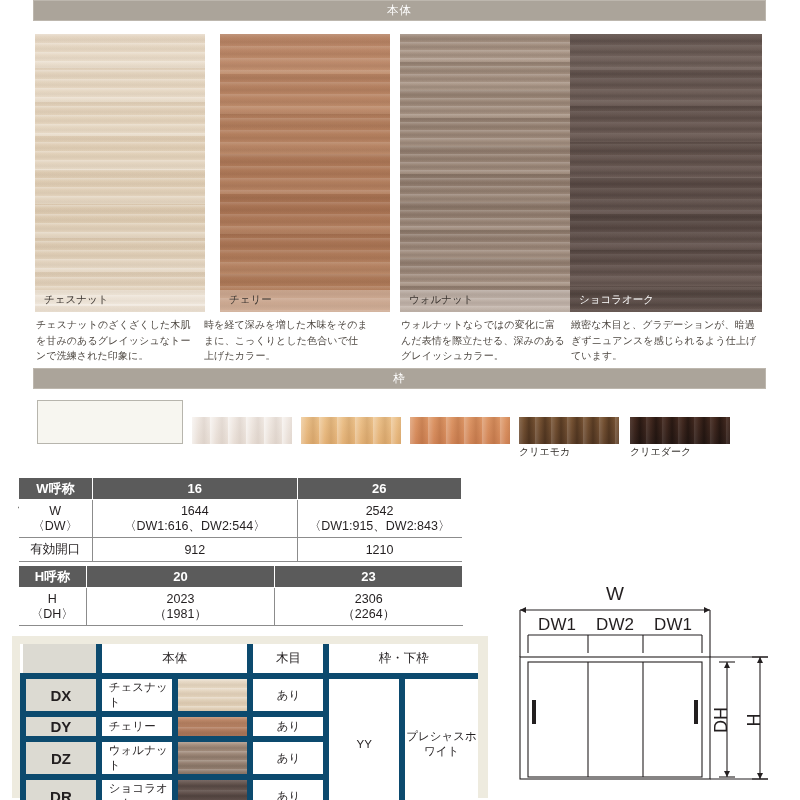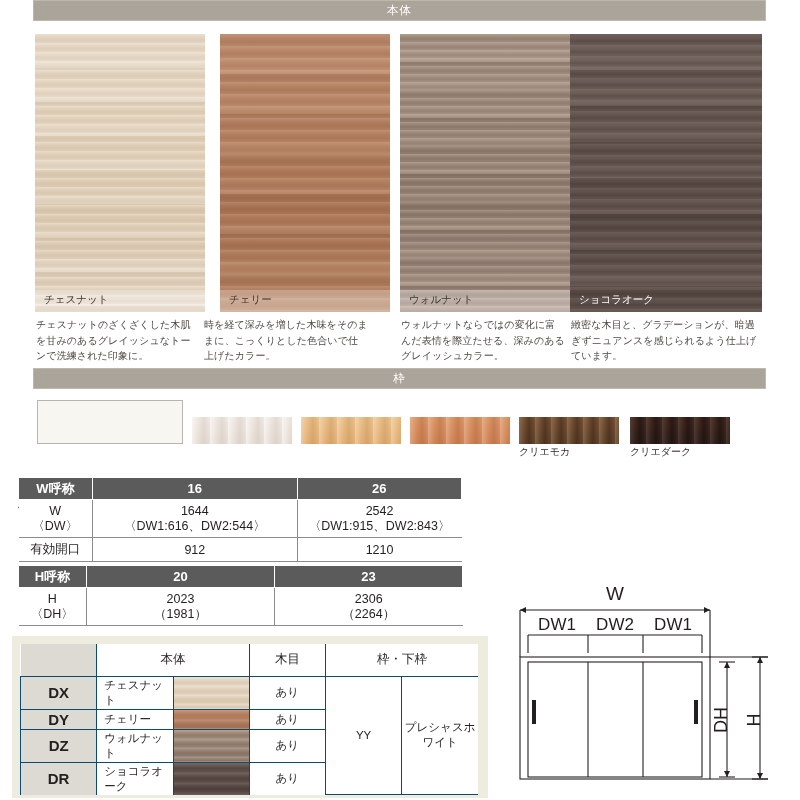--- a/index.html
+++ b/index.html
@@ -143,7 +143,7 @@
     background: #ffffff;
   }
   table.cc td {
-    border: 1px solid #0c4a6e;
+    border: 6px solid #0c4a6e;
     text-align: center;
     vertical-align: middle;
     color: #231f20;

